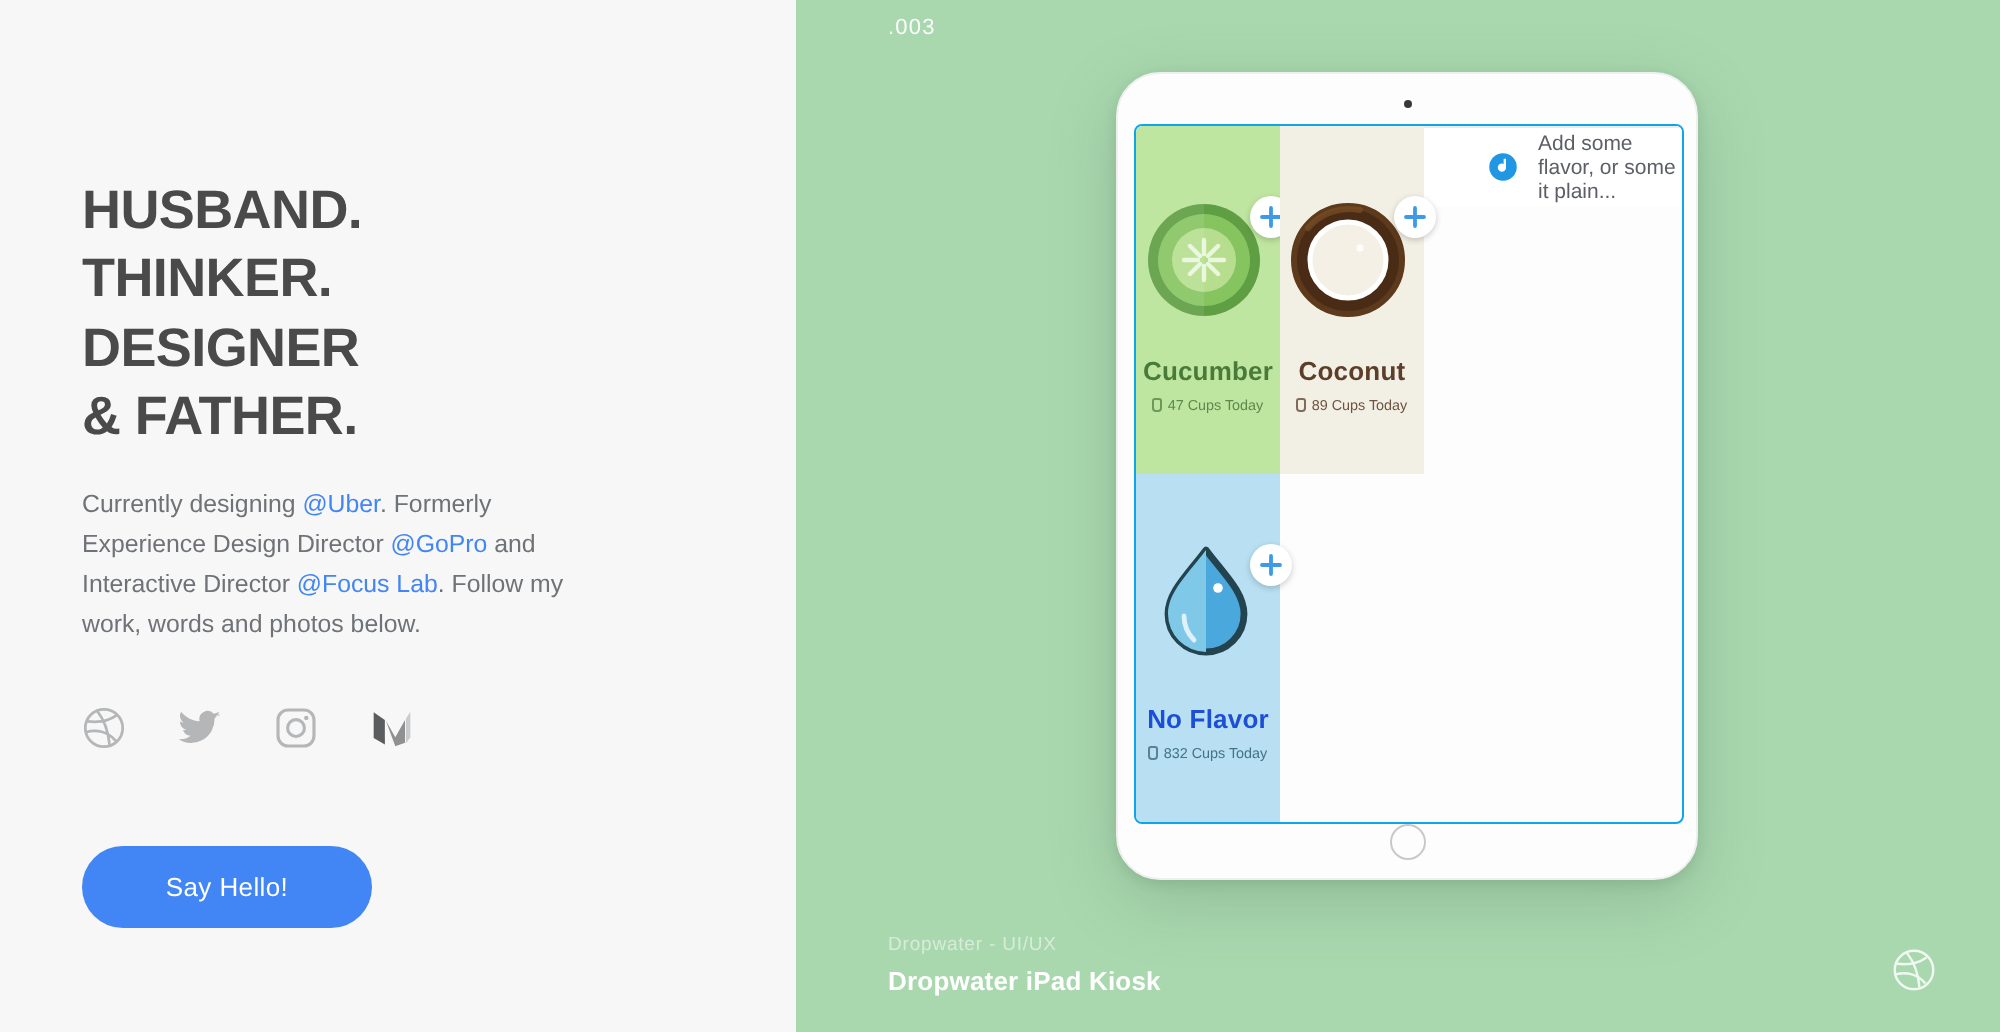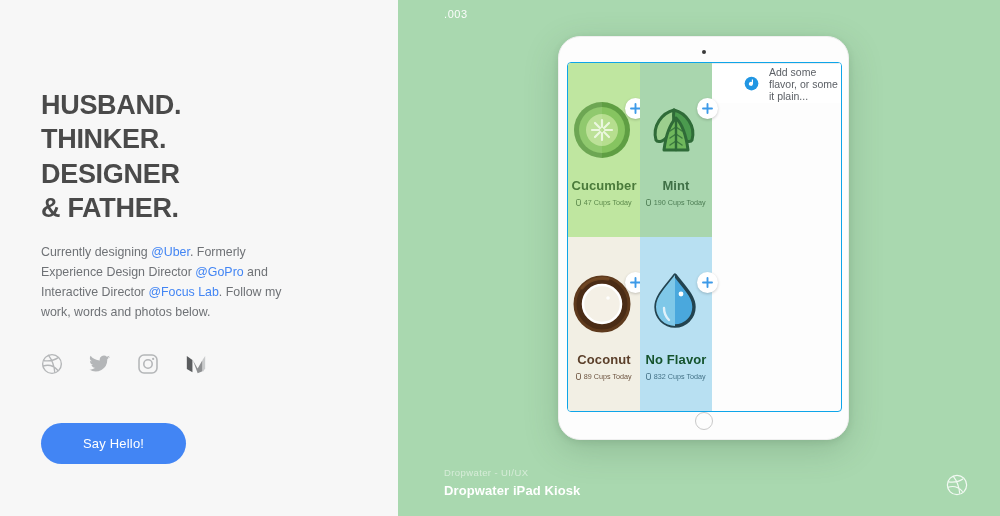--- a/index.html
+++ b/index.html
@@ -186,29 +186,6 @@
             </div>
           </div>
 
-          <div class="tile" style="background:#a9d6ae">
-            <div class="tile-art">
-              <svg viewBox="0 0 72 72" width="72" height="72">
-                <path d="M16 46c-4-14 6-27 18-30 2 13-3 26-12 31-3 1-5 1-6-1z" fill="#9ccf8e" stroke="#2f6b38" stroke-width="3" stroke-linejoin="round"></path>
-                <path d="M52 46c4-14-6-27-18-30-2 13 3 26 12 31 3 1 5 1 6-1z" fill="#4b9a4e" stroke="#2f6b38" stroke-width="3" stroke-linejoin="round"></path>
-                <path d="M24 56c2-16 6-26 12-32 6 6 10 16 12 32z" fill="#6fb75c" stroke="#2f6b38" stroke-width="3" stroke-linejoin="round"></path>
-                <path d="M36 24v32" stroke="#2f6b38" stroke-width="2.4" stroke-linecap="round"></path>
-                <g stroke="#2f6b38" stroke-width="1.5" stroke-linecap="round" opacity=".8">
-                  <path d="M36 33l-6 4M36 40l-6 4M36 47l-6 4M36 33l6 4M36 40l6 4M36 47l6 4"></path>
-                </g>
-              </svg>
-              <div class="plus-badge">
-                <svg width="11" height="11" viewBox="0 0 11 11">
-                  <path d="M5.5 1v9M1 5.5h9" stroke="#3d9ae8" stroke-width="1.9" stroke-linecap="round"></path>
-                </svg>
-              </div>
-            </div>
-            <div class="tile-name" style="color:#3f7046">Mint</div>
-            <div class="tile-count" style="color:#4d7d54">
-              <span class="cup-glyph"></span>
-              <span>190 Cups Today</span>
-            </div>
-          </div>
 
           <div class="tile" style="background:#f2efe4">
             <div class="tile-art">

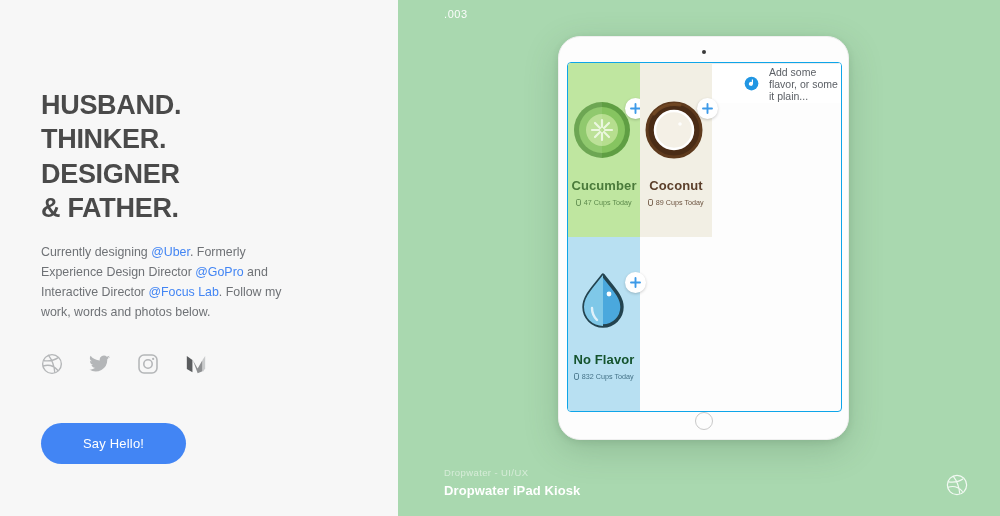--- a/index.html
+++ b/index.html
@@ -224,7 +224,7 @@
                 </svg>
               </div>
             </div>
-            <div class="tile-name" style="color:#14532d">No Flavor</div>
+            <div class="tile-name" style="color:#1d4ed8">No Flavor</div>
             <div class="tile-count" style="color:#447287">
               <span class="cup-glyph"></span>
               <span>832 Cups Today</span>

